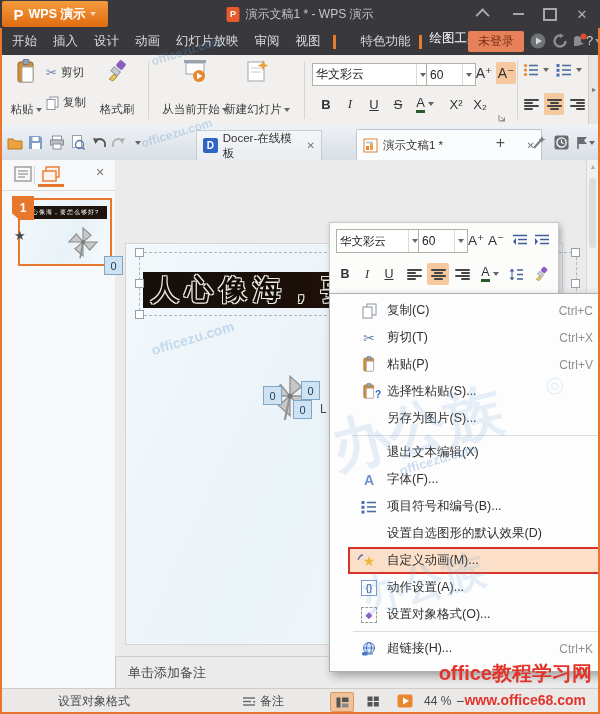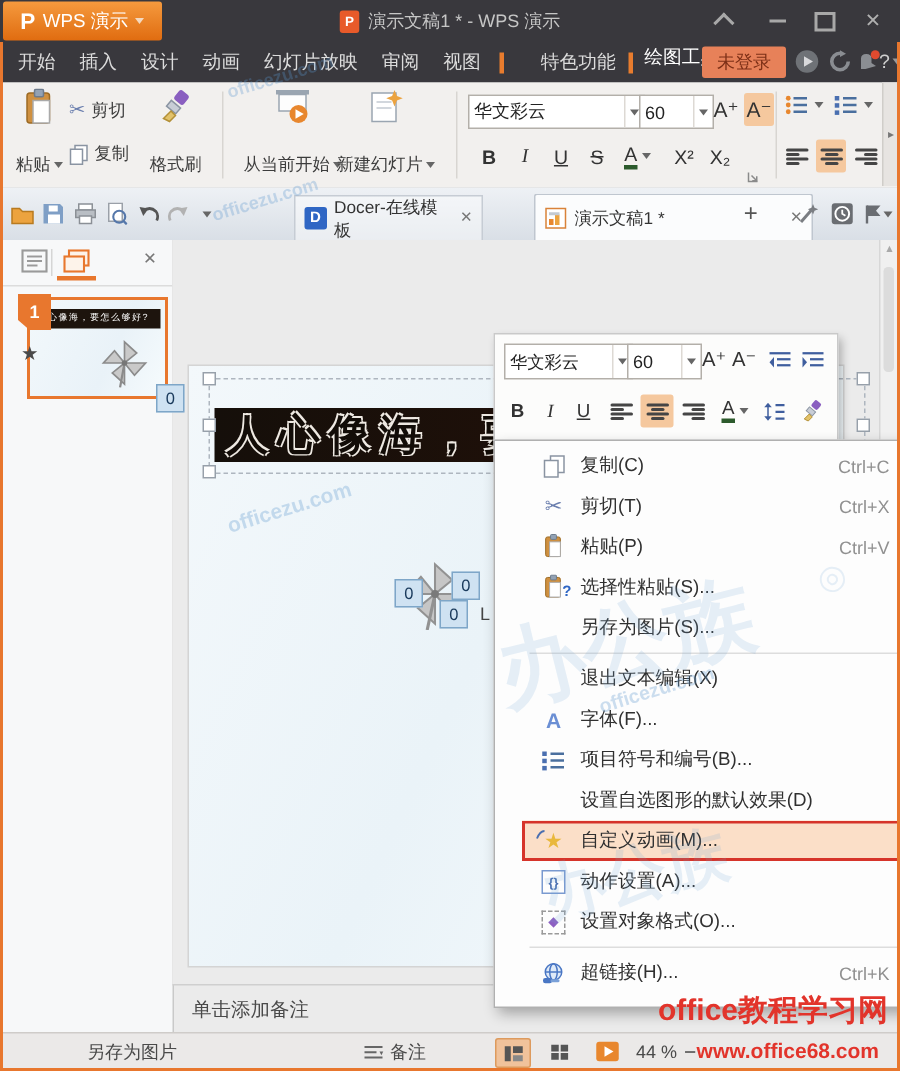--- a/index.html
+++ b/index.html
@@ -10,7 +10,7 @@
   .titlebar{left:0;top:0;width:600px;height:28px;background:#39383d;display:flex;align-items:center;}
   .wpsbtn{position:absolute;left:2px;top:1px;width:106px;height:26px;background:linear-gradient(#f59a3e,#e06c10);border-radius:2px;display:flex;align-items:center;justify-content:center;gap:5px;color:#fff;}
   .wpsbtn .logo{font-weight:bold;font-size:15px;}
-  .wpsbtn .lbl{font-weight:normal;font-size:12.5px;}
+  .wpsbtn .lbl{font-weight:bold;font-size:12.5px;}
   .doc-title{position:absolute;left:50%;top:0;transform:translateX(-50%);height:28px;display:flex;align-items:center;gap:6px;color:#c6c6c6;font-size:12px;}
   .doc-ic{width:13px;height:15px;background:#e85a2a;border-radius:2px;color:#fff;font-size:9px;font-weight:bold;display:flex;align-items:center;justify-content:center;}
   .wc{position:absolute;top:0;width:32px;height:28px;display:flex;align-items:center;justify-content:center;color:#b0b0b0;font-size:13px;}

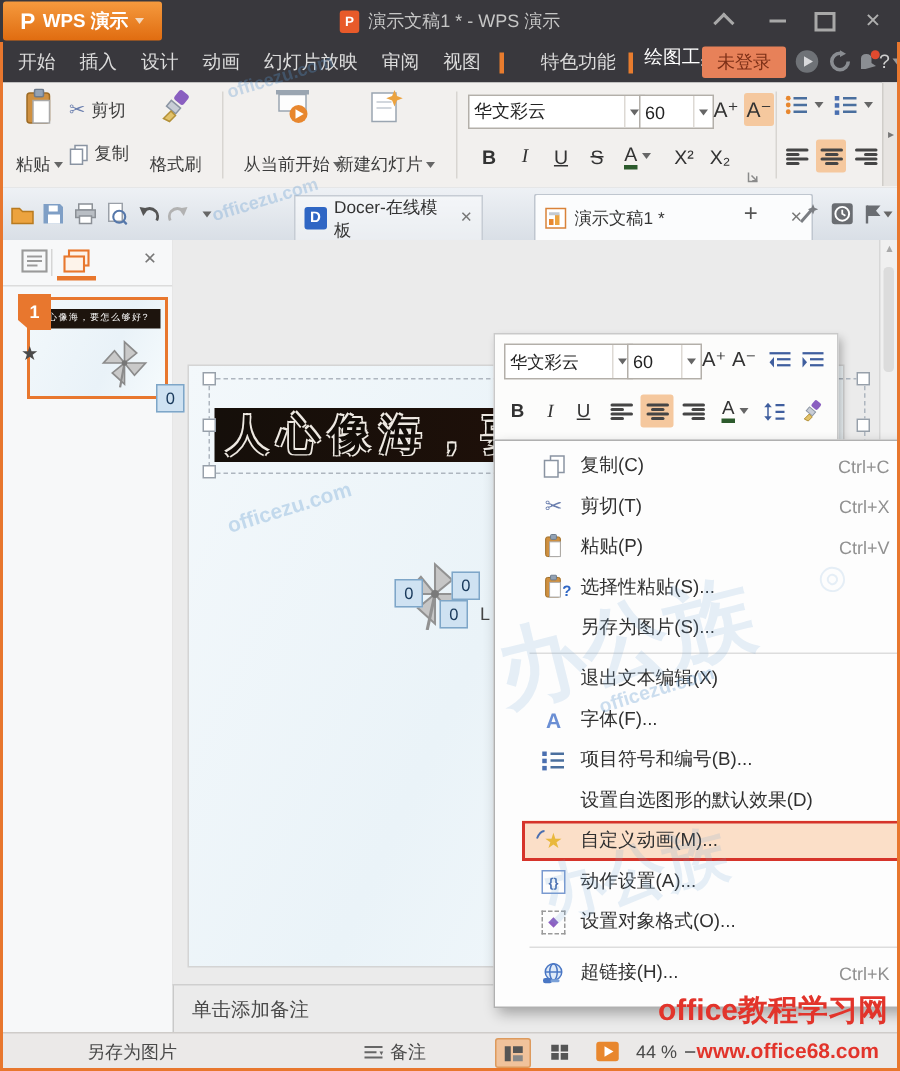--- a/index.html
+++ b/index.html
@@ -683,7 +683,7 @@
   </div>
 
   <div class="abs statusbar">
-    <div class="sb-it" style="left:58px;">另存为图片</div>
+    <div class="sb-it" style="left:58px;">设置对象格式</div>
     <div class="sb-it" style="left:242px;gap:4px;">
       <svg width="14" height="11">
           <line x1="1" y1="2" x2="13" y2="2" stroke="#666" stroke-width="1.4"></line>

